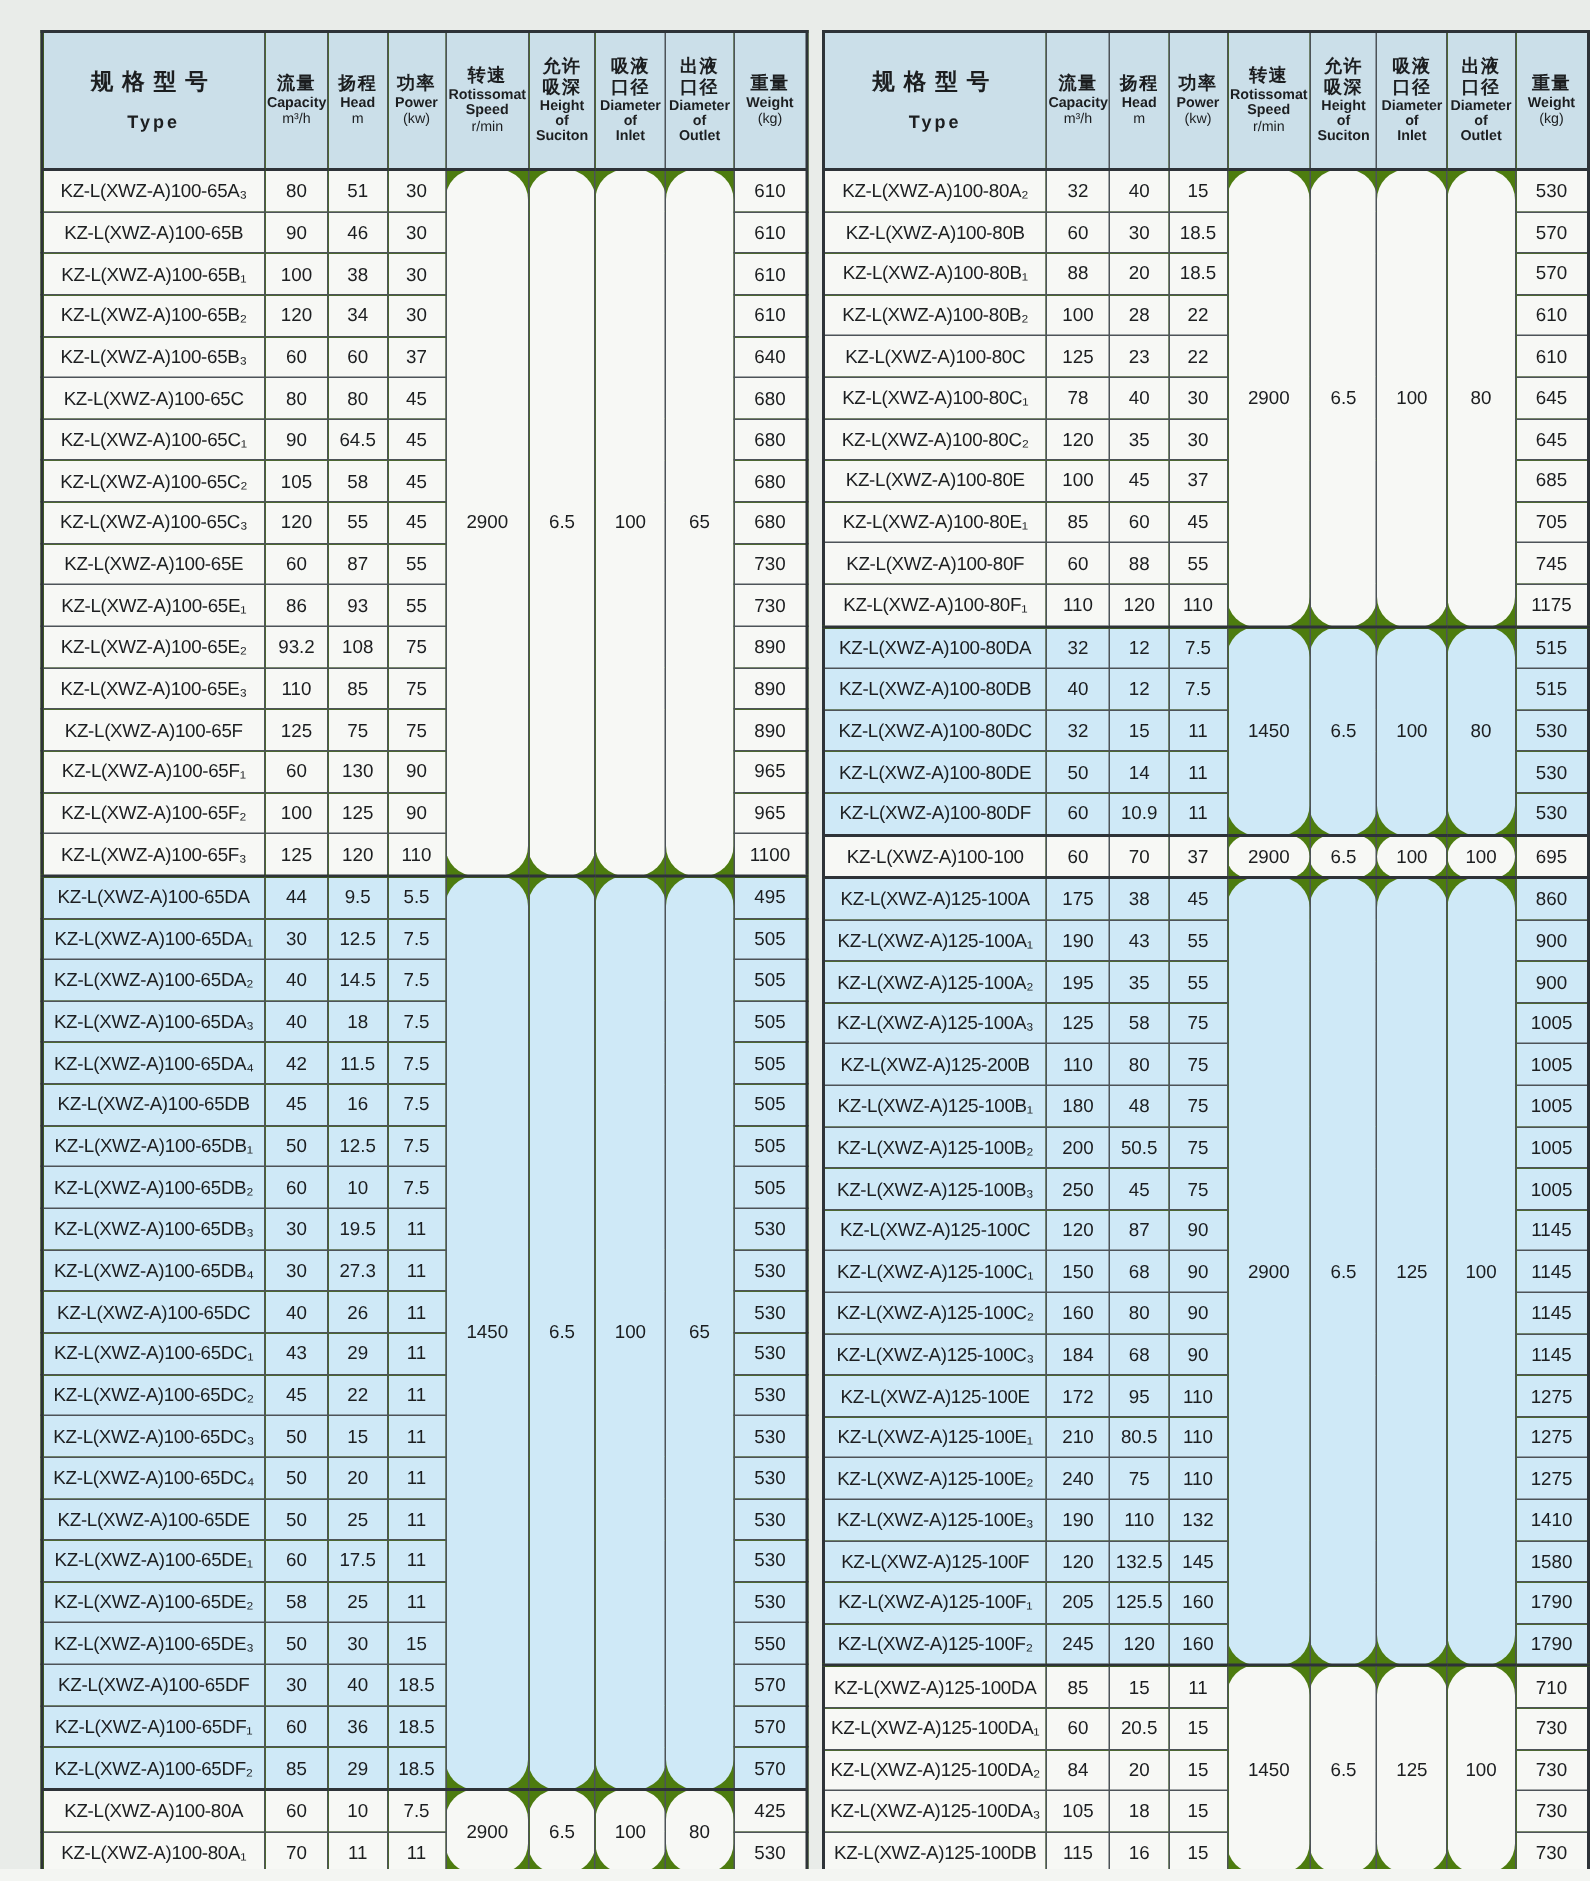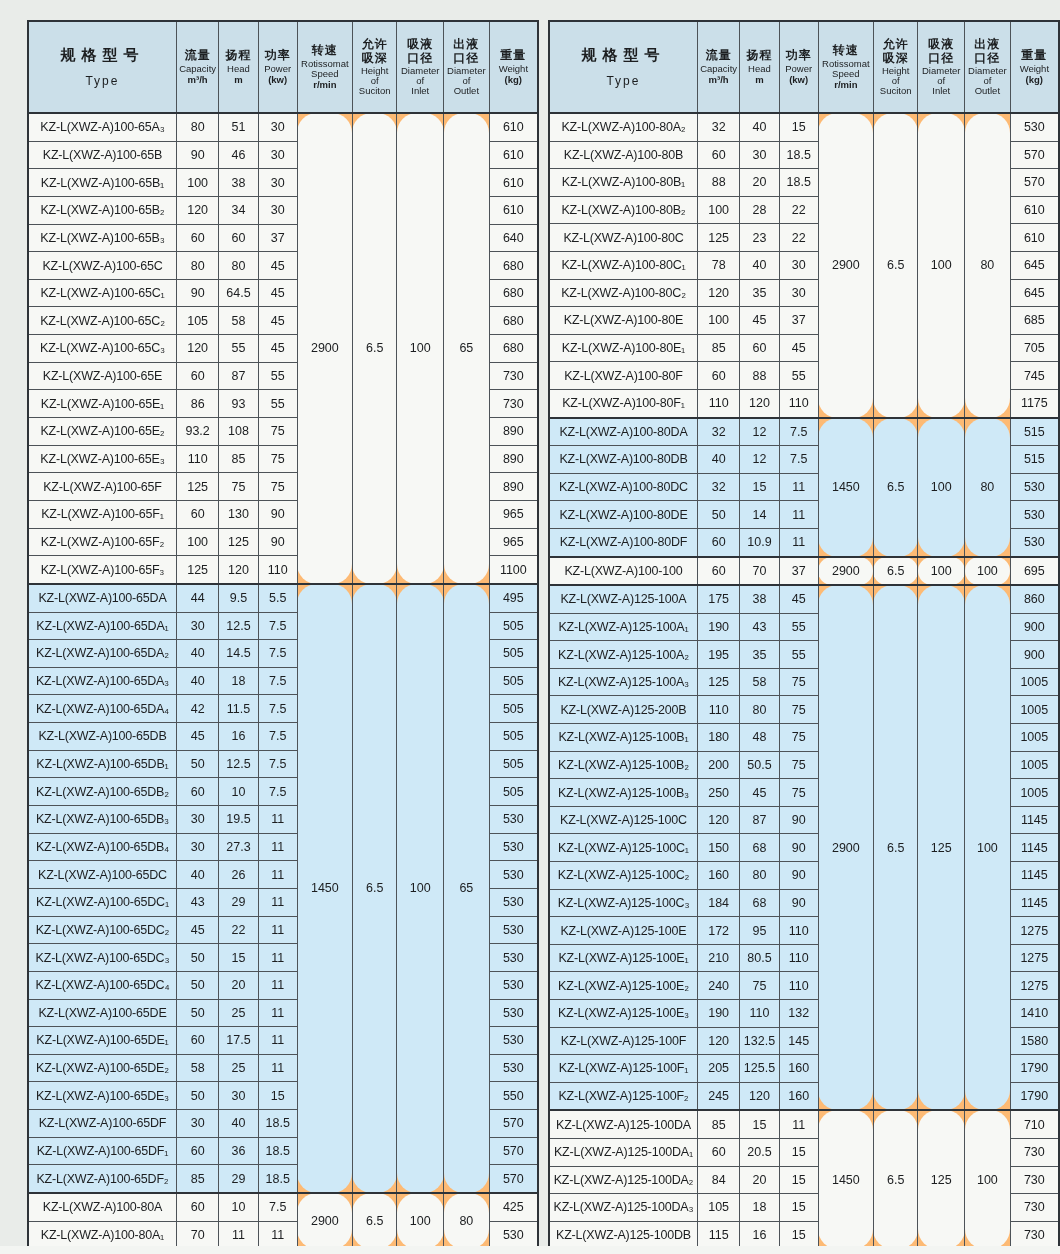--- a/index.html
+++ b/index.html
@@ -20,7 +20,7 @@
     table-layout:fixed;
     width:588px;
     border:2px solid #2e3338;
-    background:#fdba74;
+    background:#4d7c0f;
   }
   table.spec th, table.spec td{
     border:1px solid #4d5358;

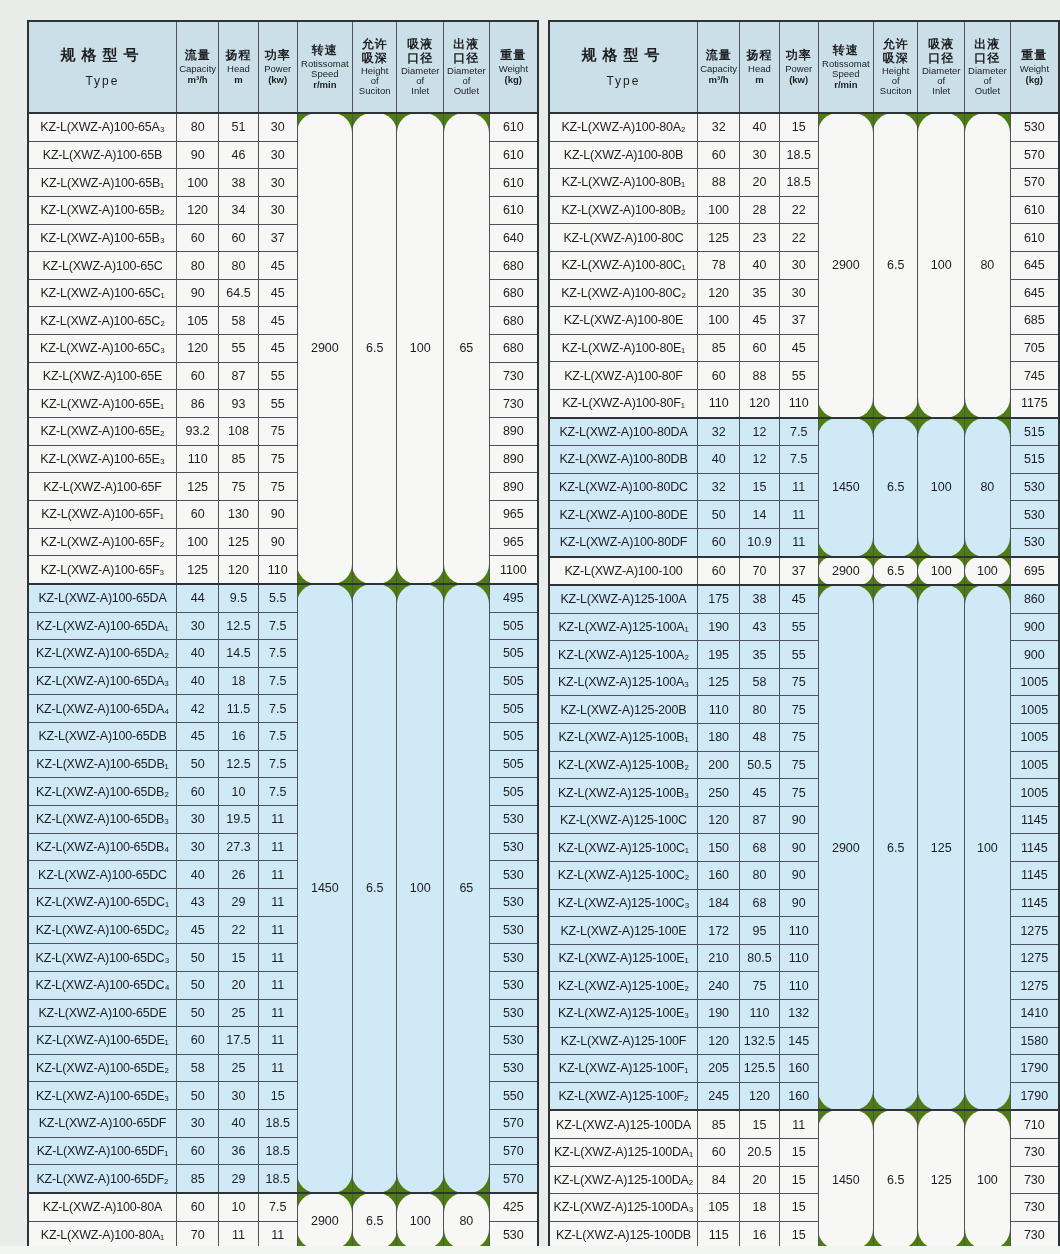--- a/index.html
+++ b/index.html
@@ -37,7 +37,7 @@
     padding:2px 1px;
   }
   th .zh{font-size:12px;line-height:1.15;white-space:pre-line;letter-spacing:1px;}
-  th .en{font-size:9.5px;line-height:1.05;font-weight:normal;white-space:pre-line;margin-top:1px;}
+  th .en{font-size:9.5px;line-height:1.05;font-weight:bold;white-space:pre-line;margin-top:1px;}
   th .unit{font-size:9.5px;line-height:1.1;font-weight:bold;margin-top:1px;}
   th.type-h .zh{font-size:15px;letter-spacing:6px;}
   th.type-h .en{font-size:12px;letter-spacing:2px;margin-top:12px;}

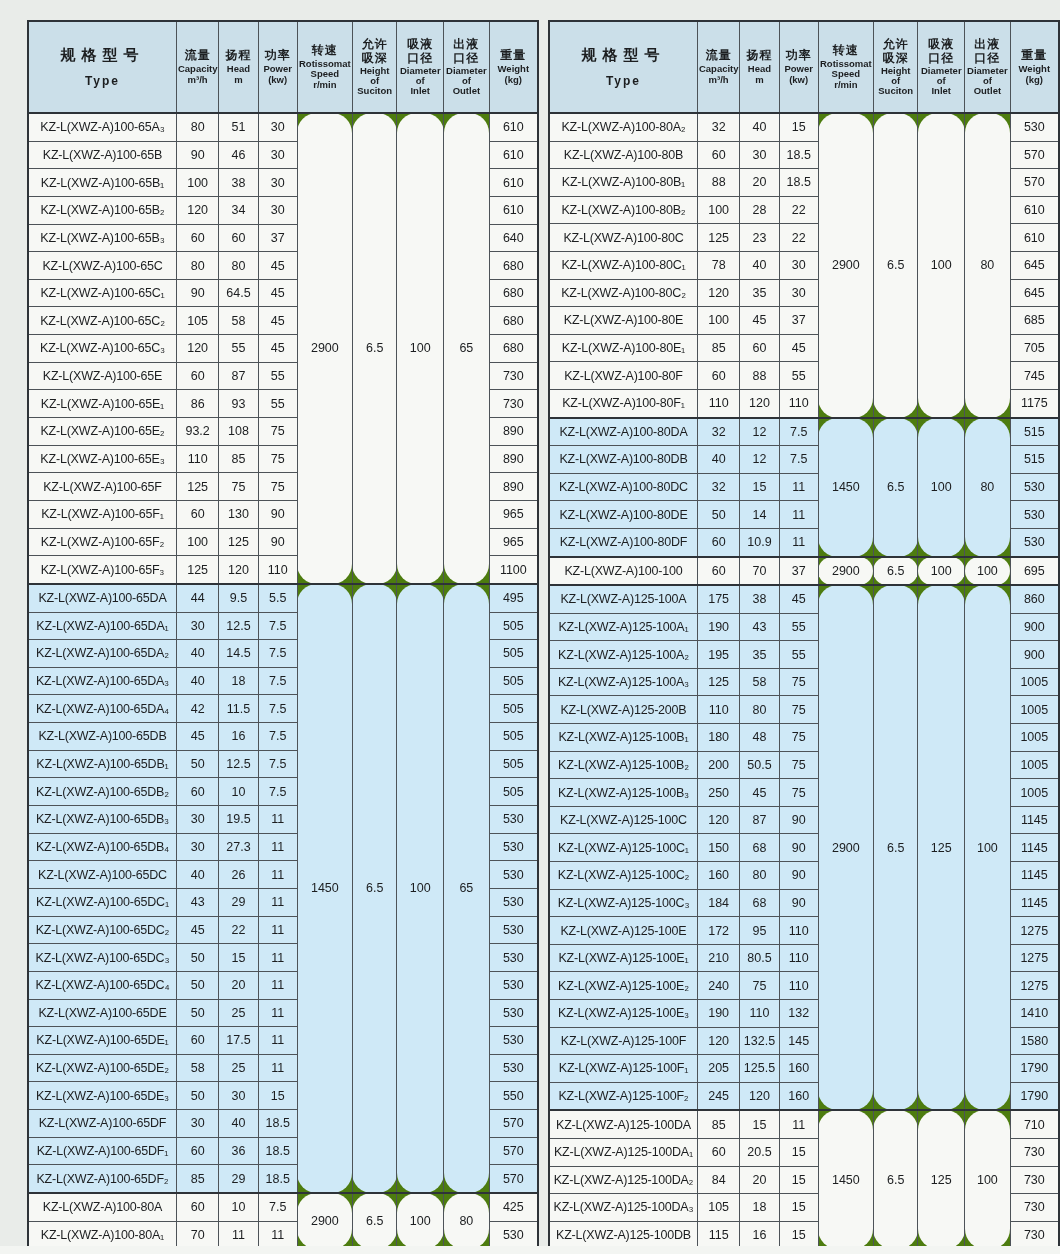--- a/index.html
+++ b/index.html
@@ -38,7 +38,7 @@
   }
   th .zh{font-size:12px;line-height:1.15;white-space:pre-line;letter-spacing:1px;}
   th .en{font-size:9.5px;line-height:1.05;font-weight:bold;white-space:pre-line;margin-top:1px;}
-  th .unit{font-size:9.5px;line-height:1.1;font-weight:bold;margin-top:1px;}
+  th .unit{font-size:9.5px;line-height:1.1;font-weight:normal;margin-top:1px;}
   th.type-h .zh{font-size:15px;letter-spacing:6px;}
   th.type-h .en{font-size:12px;letter-spacing:2px;margin-top:12px;}
   table.spec tbody td{

